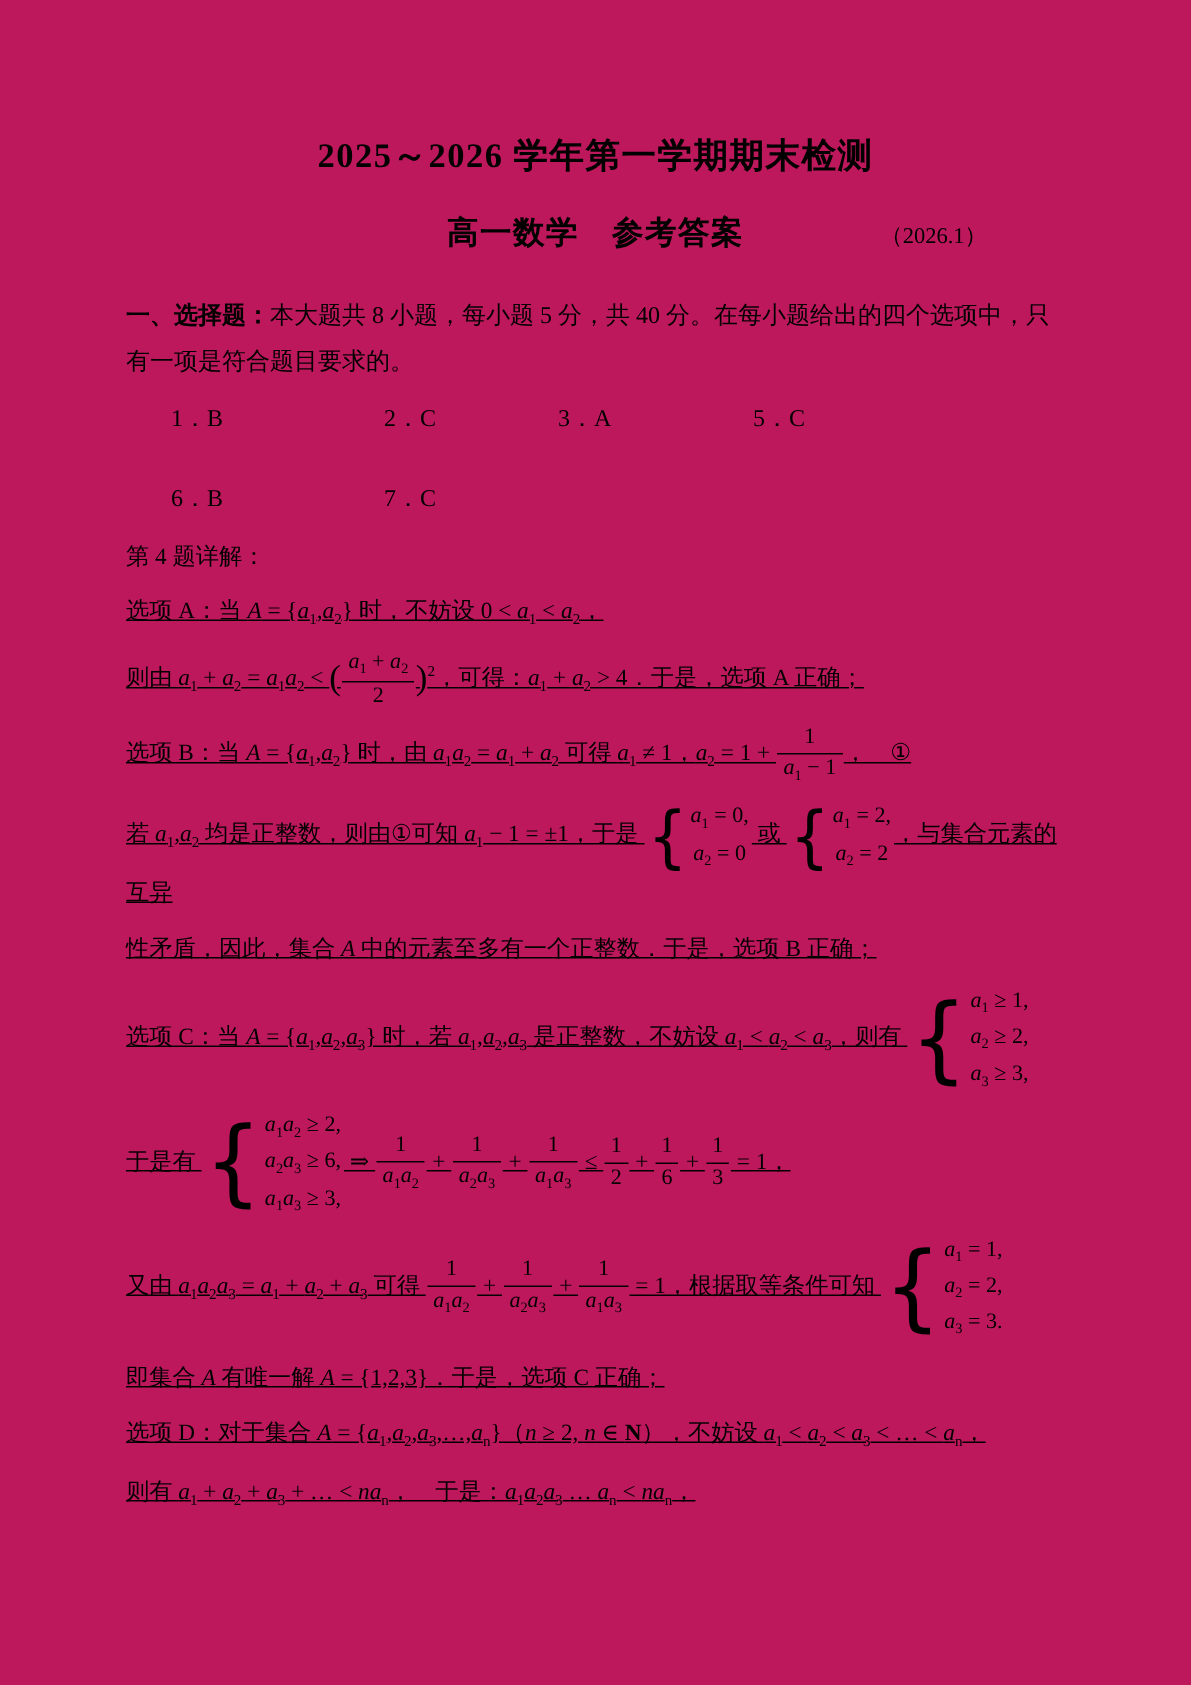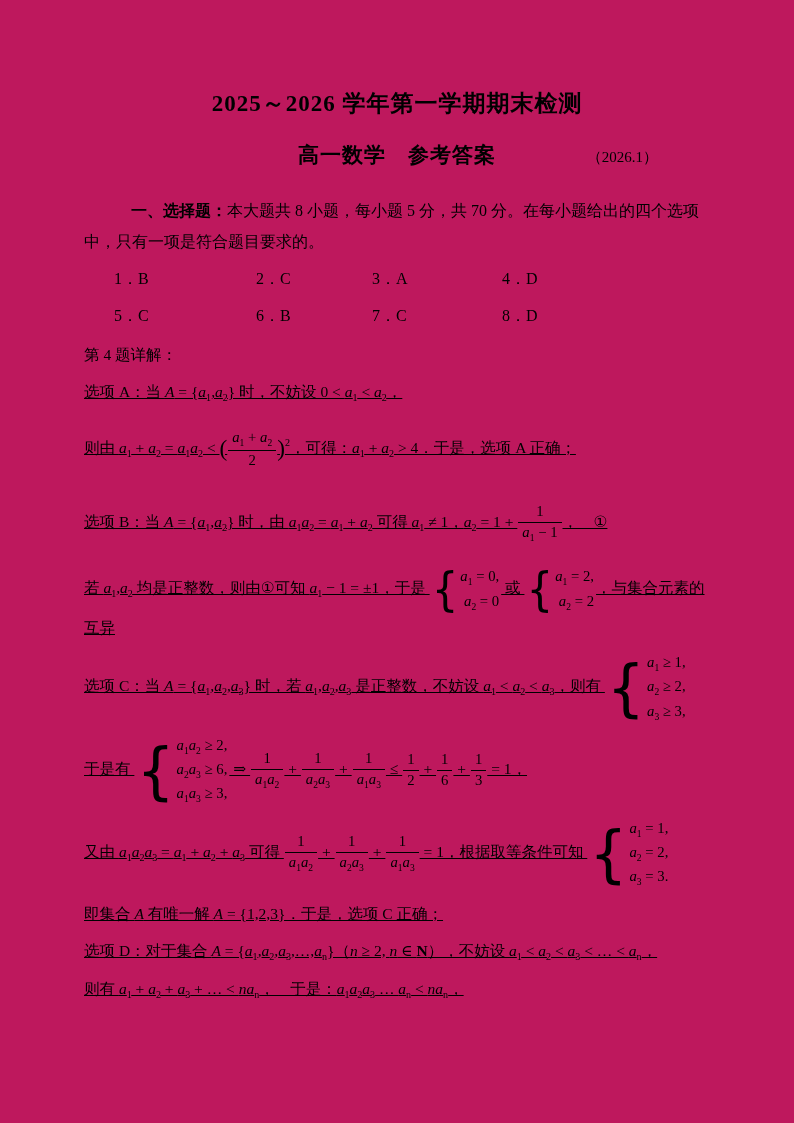--- a/index.html
+++ b/index.html
@@ -14,7 +14,7 @@
   .subtitle { font-size: 21px; font-weight: bold; letter-spacing: 1px; text-align: right; }
   .subtitle-note { position: absolute; right: 52px; bottom: 2px; font-size: 15px; font-weight: normal; }
   .section-head { font-size: 16px; line-height: 1.95; margin-bottom: 12px; }
-  .section-head b { font-weight: bold; margin-left: 47px; }
+  .section-head b { font-weight: bold; }
   .answers { display: grid; grid-template-columns: 142px 116px 130px auto; row-gap: 16px; padding-left: 30px; font-size: 16px; margin-bottom: 18px; }
   .answer { white-space: nowrap; }
   .detail-head { font-size: 15.5px; margin: 4px 0 12px; }

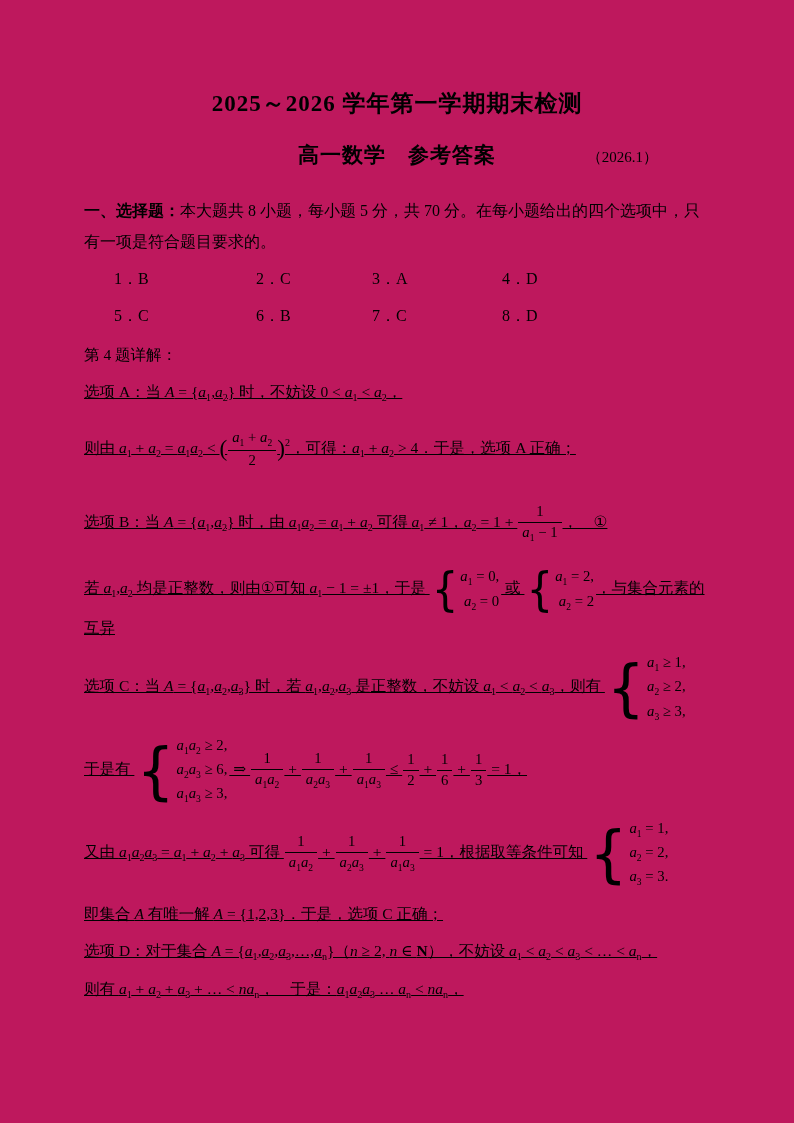--- a/index.html
+++ b/index.html
@@ -47,7 +47,7 @@
     <span class="subtitle-note">（2026.1）</span>
   </div>
 
-  <p class="section-head"><b>一、选择题：</b><span>本大题共 8 小题，每小题 5 分，共 70 分。在每小题给出的四个选项中，只有一项是符合题目要求的。</span></p>
+  <p class="section-head"><b>一、选择题：</b><span>本大题共 8 小题，每小题 5 分，共 40 分。在每小题给出的四个选项中，只有一项是符合题目要求的。</span></p>
 
   <div class="answers">
 

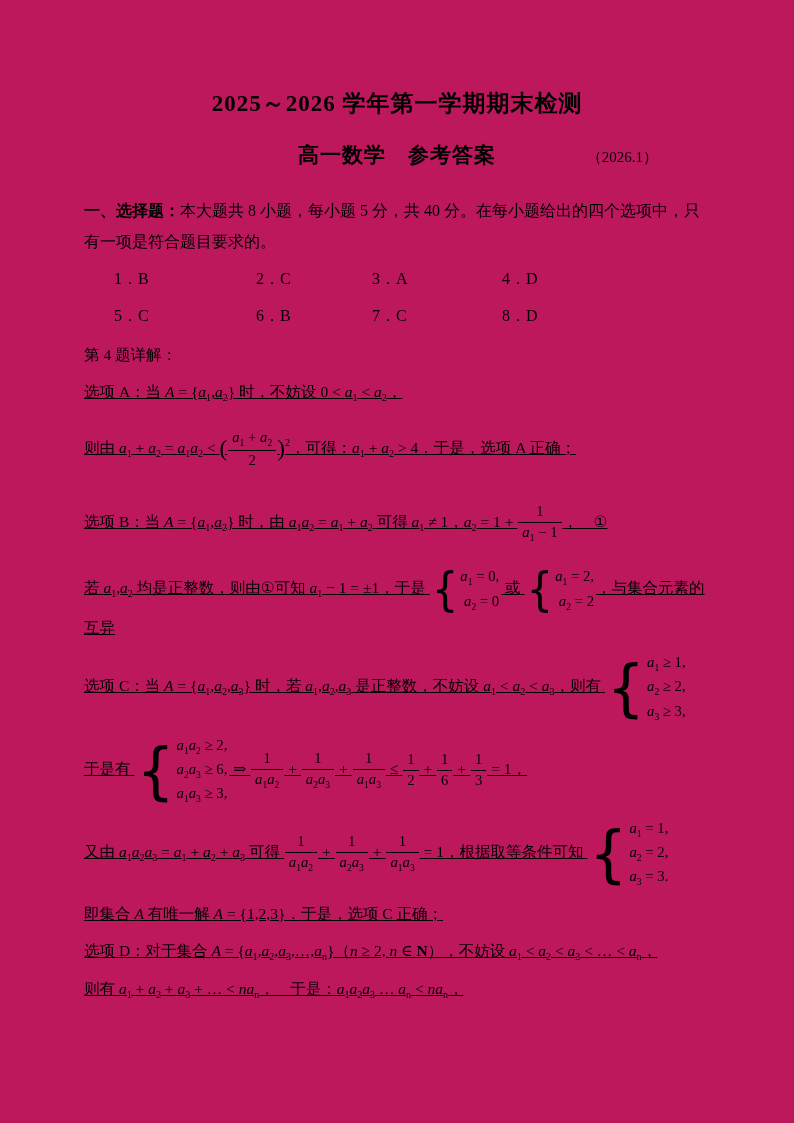--- a/index.html
+++ b/index.html
@@ -15,7 +15,7 @@
   .subtitle-note { position: absolute; right: 52px; bottom: 2px; font-size: 15px; font-weight: normal; }
   .section-head { font-size: 16px; line-height: 1.95; margin-bottom: 12px; }
   .section-head b { font-weight: bold; }
-  .answers { display: grid; grid-template-columns: 142px 116px 130px auto; row-gap: 16px; padding-left: 30px; font-size: 16px; margin-bottom: 18px; }
+  .answers { display: grid; grid-template-columns: 142px 116px 130px auto; row-gap: 32px; padding-left: 30px; font-size: 16px; margin-bottom: 18px; }
   .answer { white-space: nowrap; }
   .detail-head { font-size: 15.5px; margin: 4px 0 12px; }
   .solution { font-size: 15.5px; text-decoration: underline; }

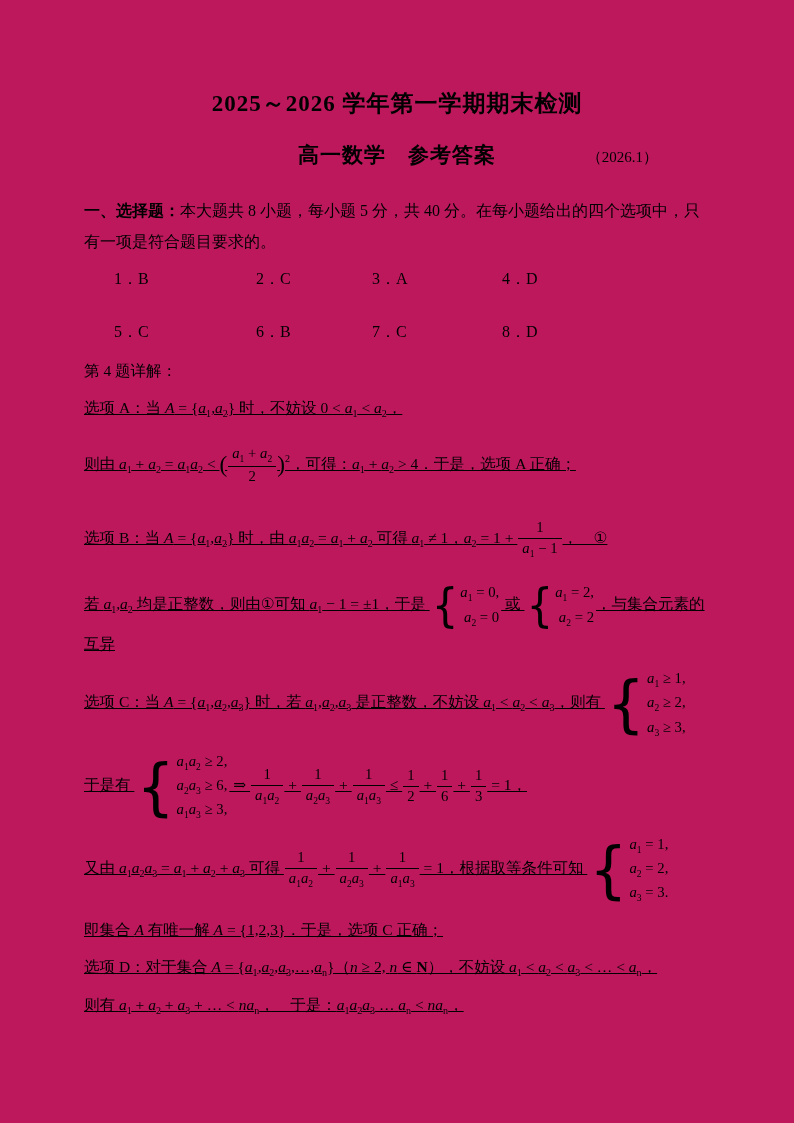--- a/index.html
+++ b/index.html
@@ -57,7 +57,6 @@
 
       <div class="answer"><span>3．</span><span class="ans">A</span></div>
 
-      <div class="answer"><span>4．</span><span class="ans">D</span></div>
 
       <div class="answer"><span>5．</span><span class="ans">C</span></div>
 

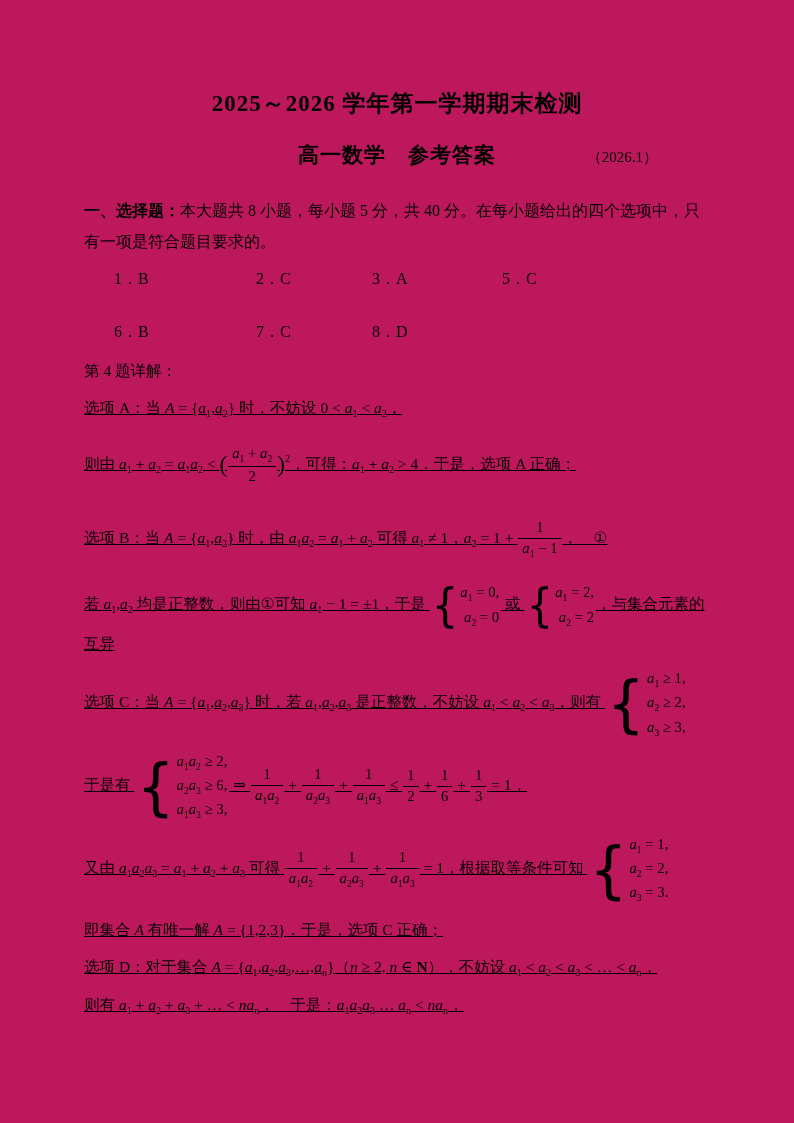--- a/index.html
+++ b/index.html
@@ -64,7 +64,6 @@
 
       <div class="answer"><span>7．</span><span class="ans">C</span></div>
 
-      <div class="answer"><span>8．</span><span class="ans">D</span></div>
     </div>
 
   <p class="detail-head">第 4 题详解：</p>

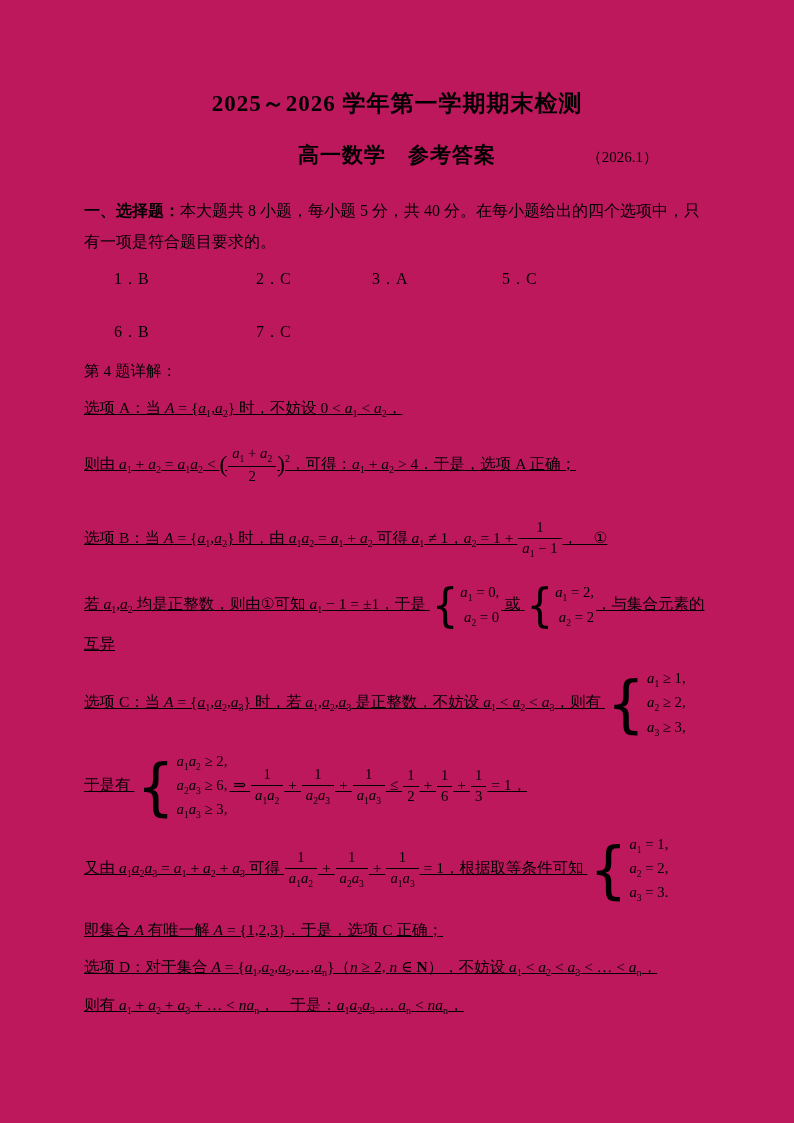--- a/index.html
+++ b/index.html
@@ -23,7 +23,7 @@
   .sol-line i { font-style: italic; }
   sub { font-size: 0.65em; }
   sup { font-size: 0.65em; }
-  .frac { display: inline-block; vertical-align: middle; text-align: center; line-height: 1.2; font-size: 0.95em; margin: 12px 1px; }
+  .frac { display: inline-block; vertical-align: middle; text-align: center; line-height: 1.2; font-size: 0.95em; margin: 0 1px; }
   .frac .fn { display: block; border-bottom: 1px solid #000; padding: 0 4px 1px; }
   .frac .fd { display: block; padding: 1px 4px 0; }
   .bp { font-size: 1.5em; vertical-align: middle; line-height: 1; font-weight: normal; }

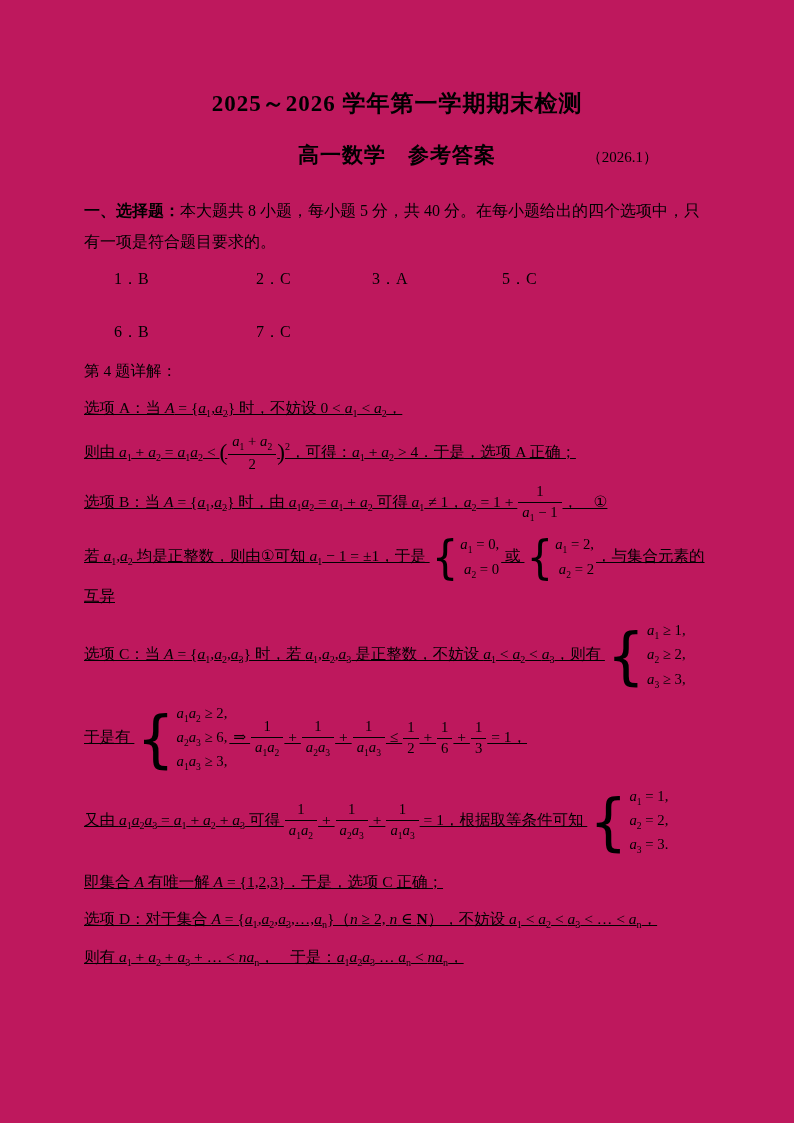--- a/index.html
+++ b/index.html
@@ -31,7 +31,7 @@
   .cases .brace { font-family: "DejaVu Sans", sans-serif; margin-right: 2px; line-height: 1; }
   .cases.c2 .brace { font-size: 42px; transform: scaleY(1.08); }
   .cases.c3 .brace { font-size: 60px; transform: scaleY(1.05); }
-  .cases .rows { display: inline-block; text-align: right; line-height: 1.5; font-size: 0.95em; }
+  .cases .rows { display: inline-block; text-align: center; line-height: 1.5; font-size: 0.95em; }
   .cases .r { display: block; white-space: nowrap; }
   .footer { position: absolute; left: 0; right: 0; bottom: 64px; text-align: center; font-size: 14px; }
 </style>

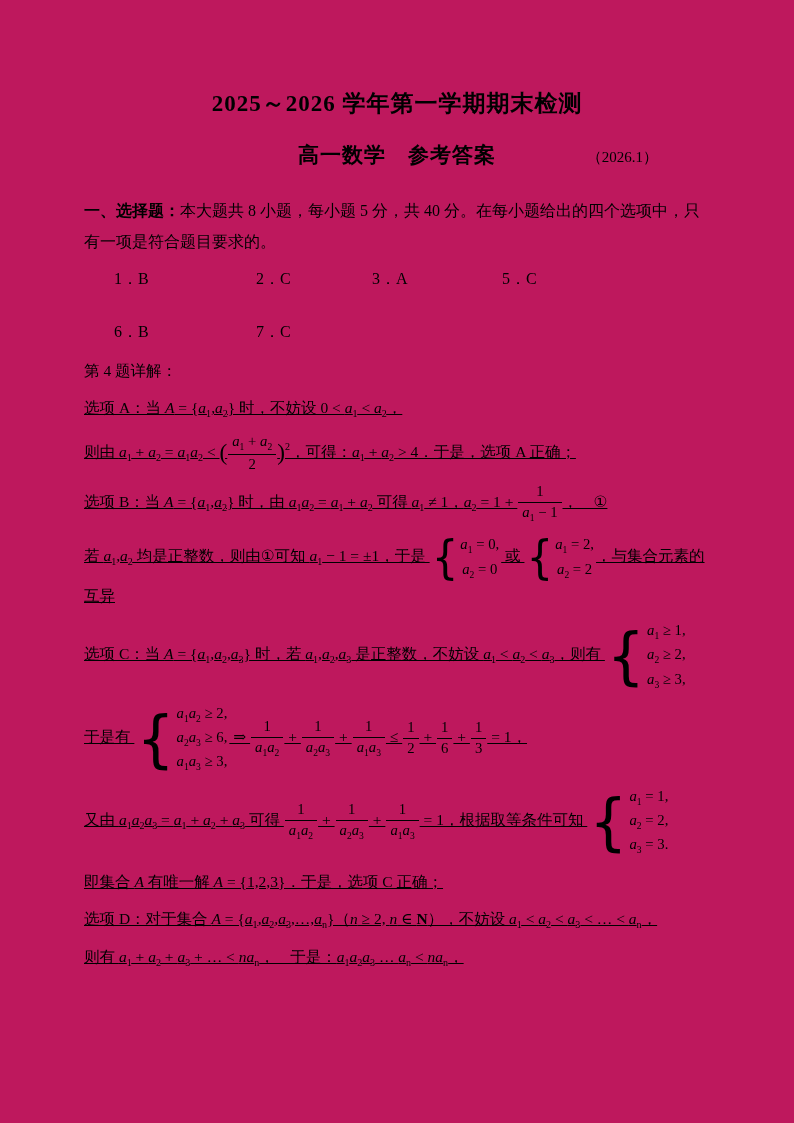--- a/index.html
+++ b/index.html
@@ -90,6 +90,7 @@
           </span>
         </span>，与集合元素的互异</div>
 
+      <div class="sol-line">性矛盾，因此，集合 <i>A</i> 中的元素至多有一个正整数．于是，选项 B 正确；</div>
 
       <div class="sol-line">选项 C：当 <i>A</i> = {<i>a</i><sub>1</sub>,<i>a</i><sub>2</sub>,<i>a</i><sub>3</sub>} 时，若 <i>a</i><sub>1</sub>,<i>a</i><sub>2</sub>,<i>a</i><sub>3</sub> 是正整数，不妨设 <i>a</i><sub>1</sub> &lt; <i>a</i><sub>2</sub> &lt; <i>a</i><sub>3</sub>，则有 <span class="cases c3">
           <span class="brace">{</span>

